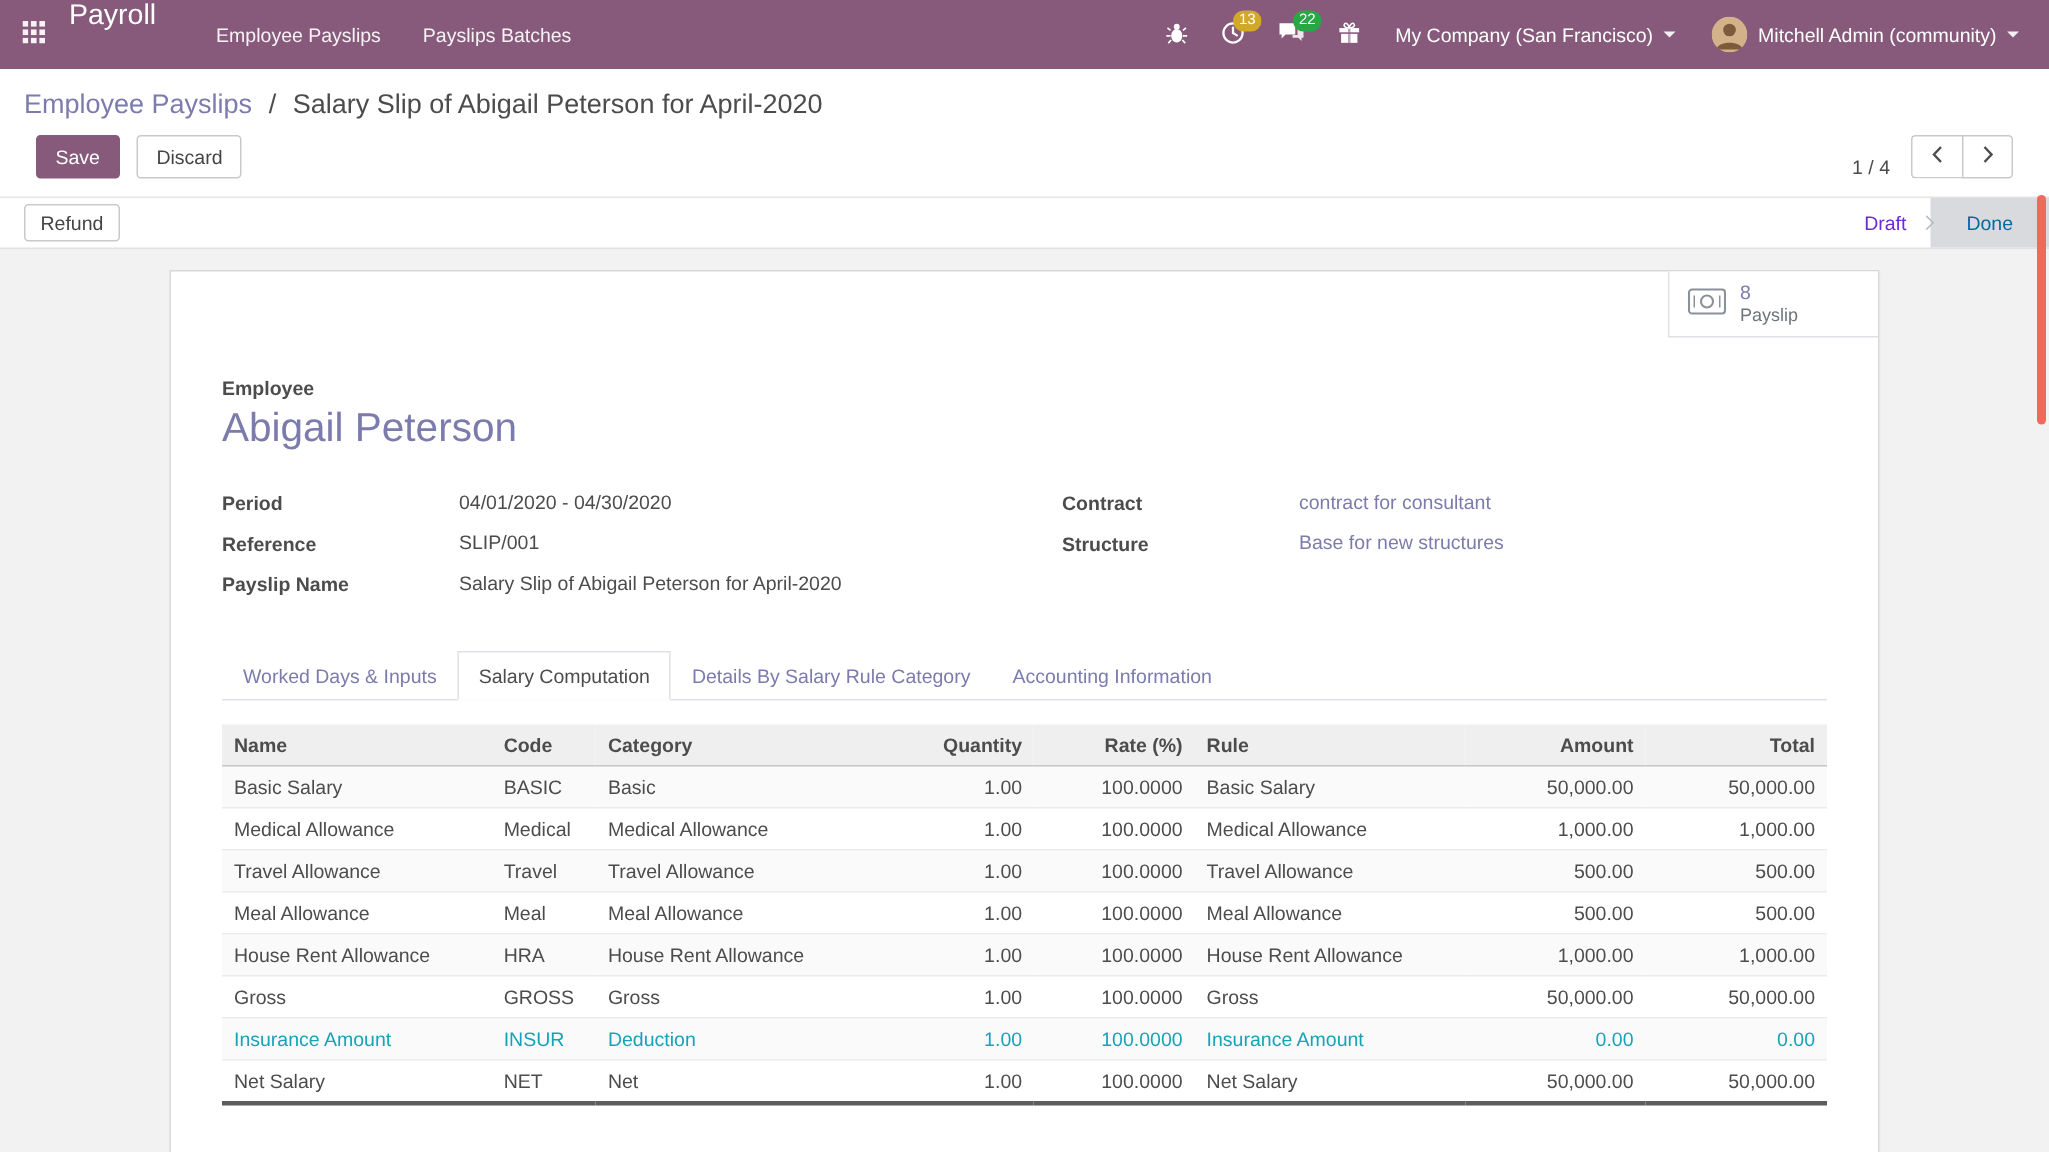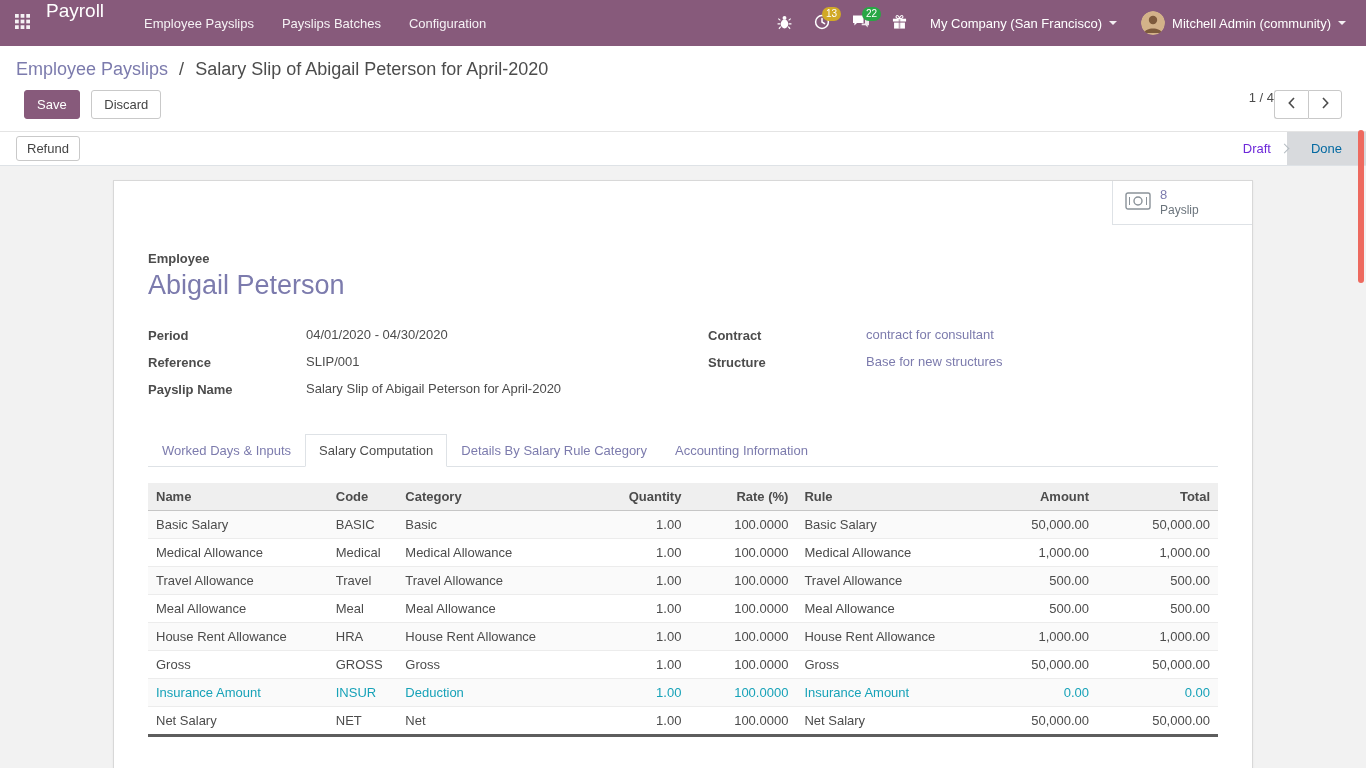--- a/index.html
+++ b/index.html
@@ -106,7 +106,6 @@
   <div class="nav-menu">
     <a class="nav-item">Employee Payslips</a>
     <a class="nav-item">Payslips Batches</a>
-    <a class="nav-item">Configuration</a>
   </div>
   <div class="nav-right">
     <a class="nav-icon">

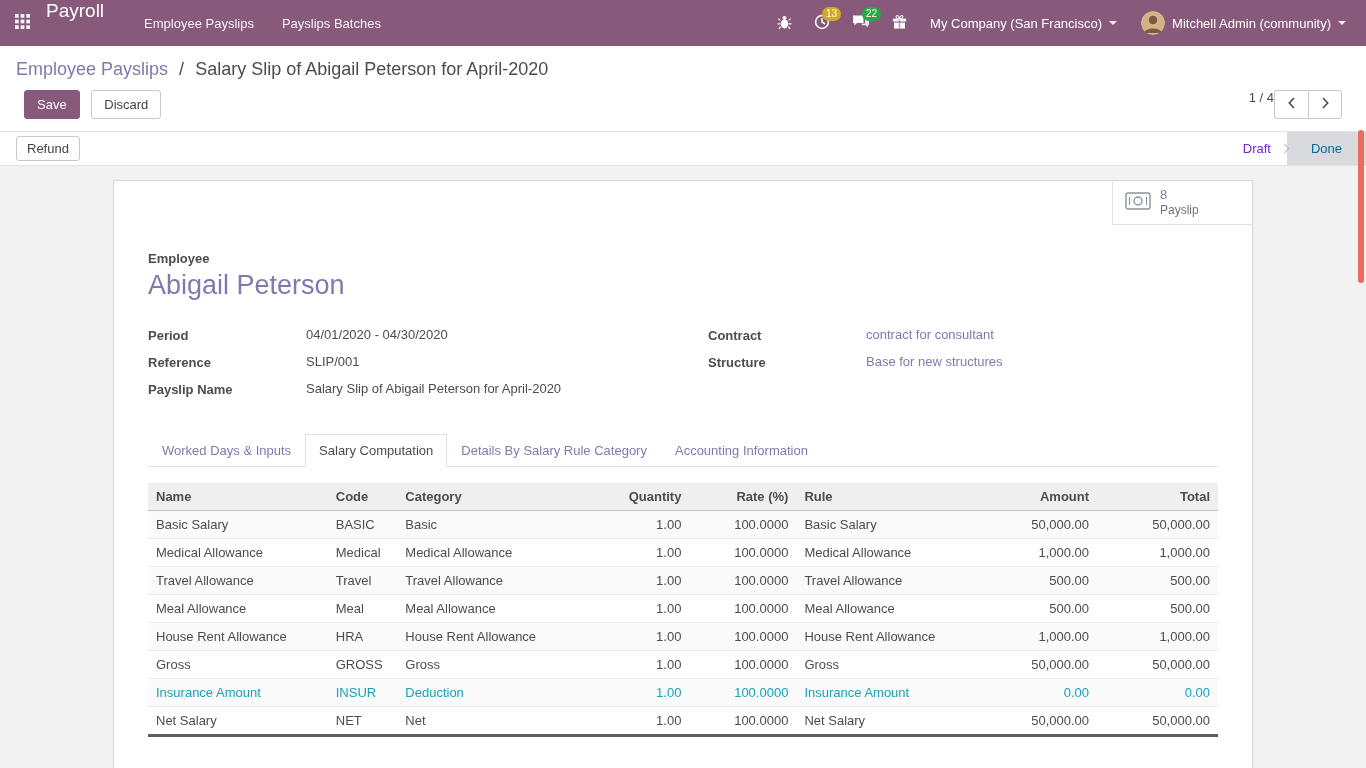--- a/index.html
+++ b/index.html
@@ -34,7 +34,7 @@
   .btn-primary{background:var(--accent);border:1px solid var(--accent);color:#fff}
   .btn-default{background:#fff;border:1px solid #c9c9c9;color:#444}
   .cp-left .btn + .btn{margin-left:8px}
-  .cp-right{display:flex;align-items:flex-start;gap:0}
+  .cp-right{display:flex;align-items:flex-end;gap:14px}
   .pager-buttons{display:flex}
   .pager-btn{width:34px;height:29px;background:#fff;border:1px solid #c9c9c9;display:flex;align-items:center;justify-content:center;cursor:pointer}
   .pager-btn.prev{border-radius:3px 0 0 3px;border-right:none}

